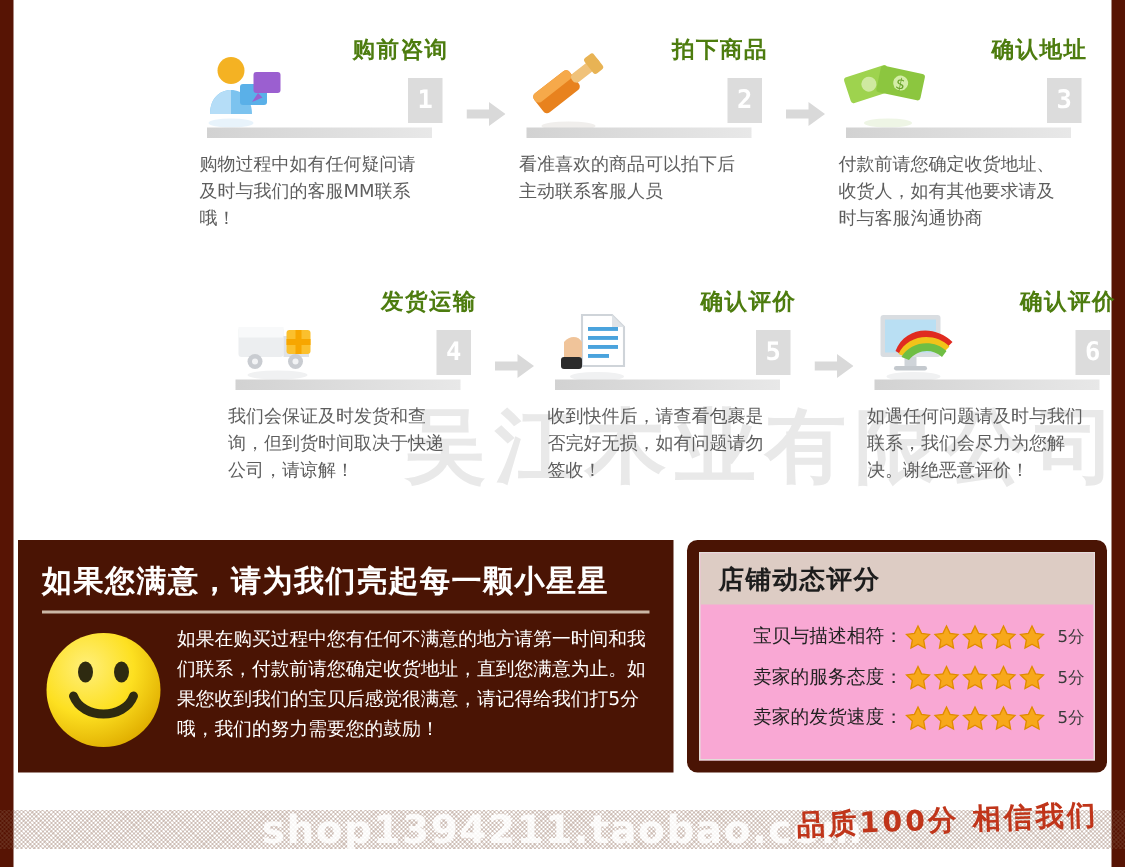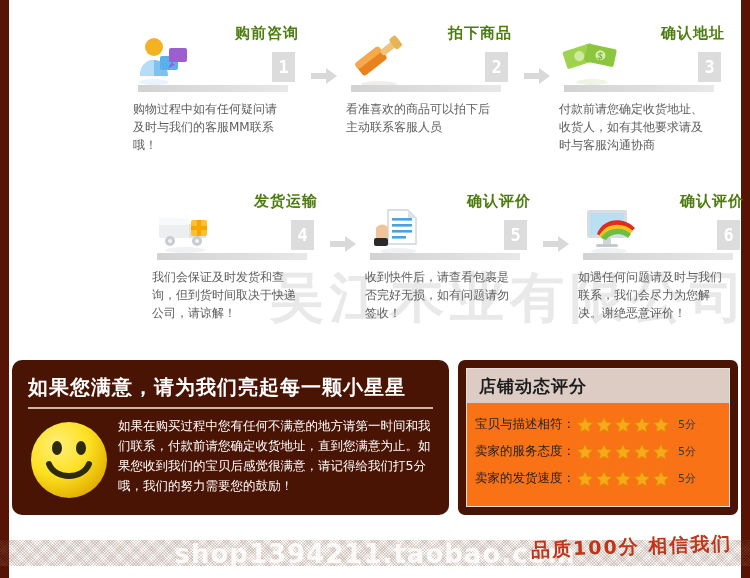--- a/index.html
+++ b/index.html
@@ -121,7 +121,7 @@
   .satisfy-box {
     width: 437px; height: 155px;
     background: #4a1404;
-    border-radius: 10px;
+    border-radius: 0;
     padding: 14px 16px 10px 16px;
     position: relative;
   }

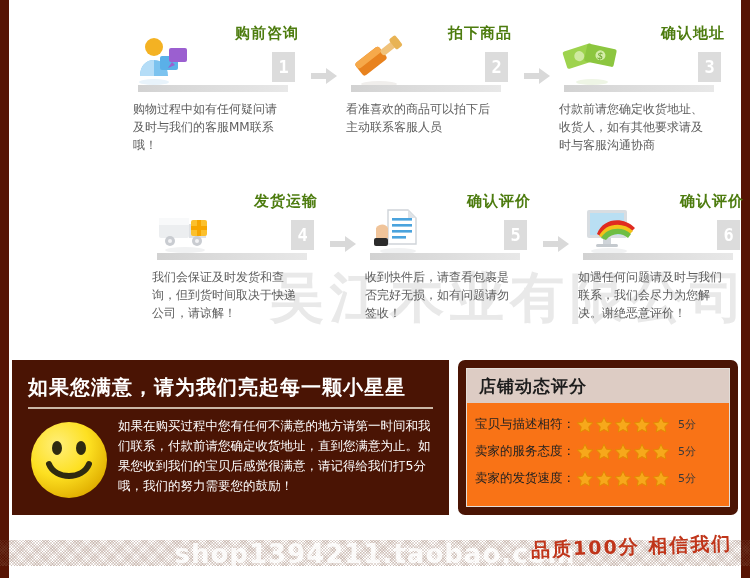--- a/index.html
+++ b/index.html
@@ -160,7 +160,7 @@
   }
   .rating-inner {
     width: 100%; height: 100%;
-    background: #f97316;
+    background: #f9a8d4;
     border: 1px solid #e3ded9;
   }
   .rating-header {

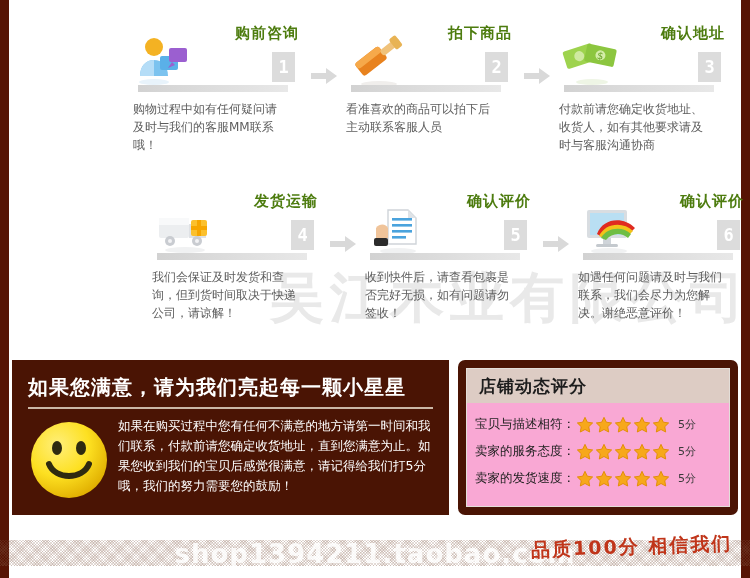--- a/index.html
+++ b/index.html
@@ -180,6 +180,7 @@
     display: flex;
     align-items: center;
     height: 27px;
+    justify-content: flex-end;
   }
   .rating-label {
     font-size: 12.5px;

